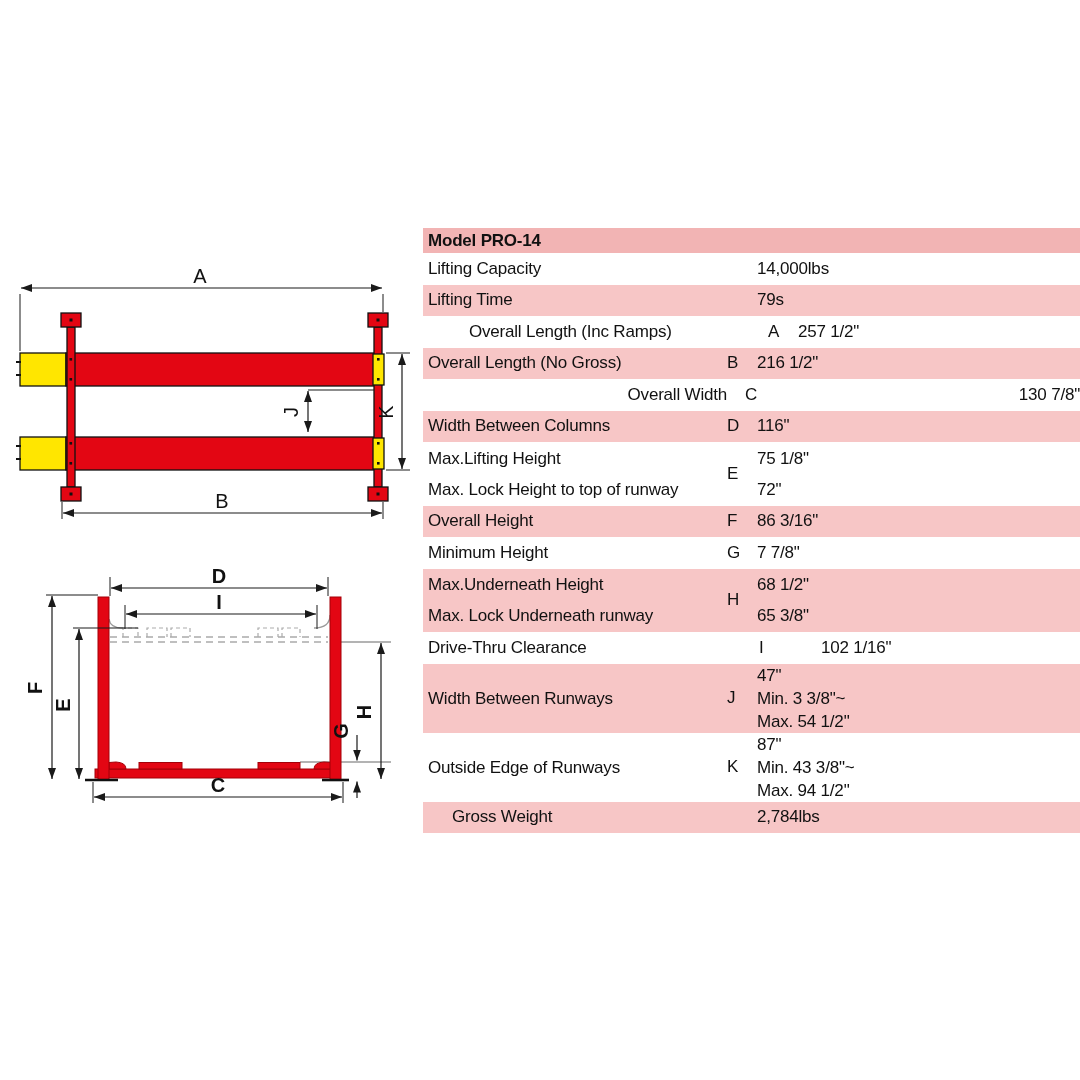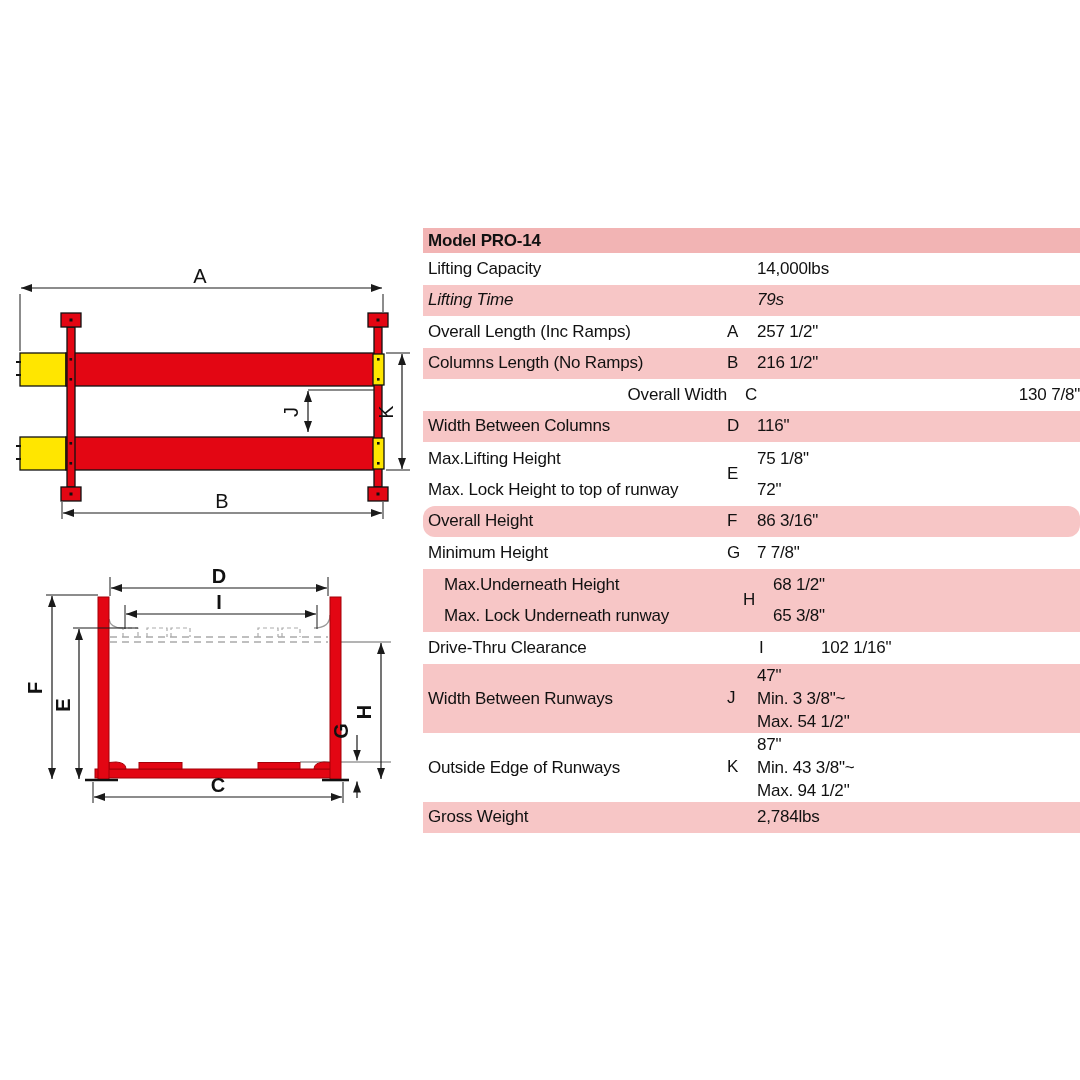--- a/index.html
+++ b/index.html
@@ -177,7 +177,7 @@
             <div style="line-height: 20px;">14,000lbs</div>
           </div>
         </div>
-        <div class="row shade" style="min-height: 31.5px; font-style: italic;">
+        <div class="row shade" style="min-height: 31.5px;">
           <div class="c-label">
             <div style="line-height: 20px;">Lifting Time</div>
           </div>

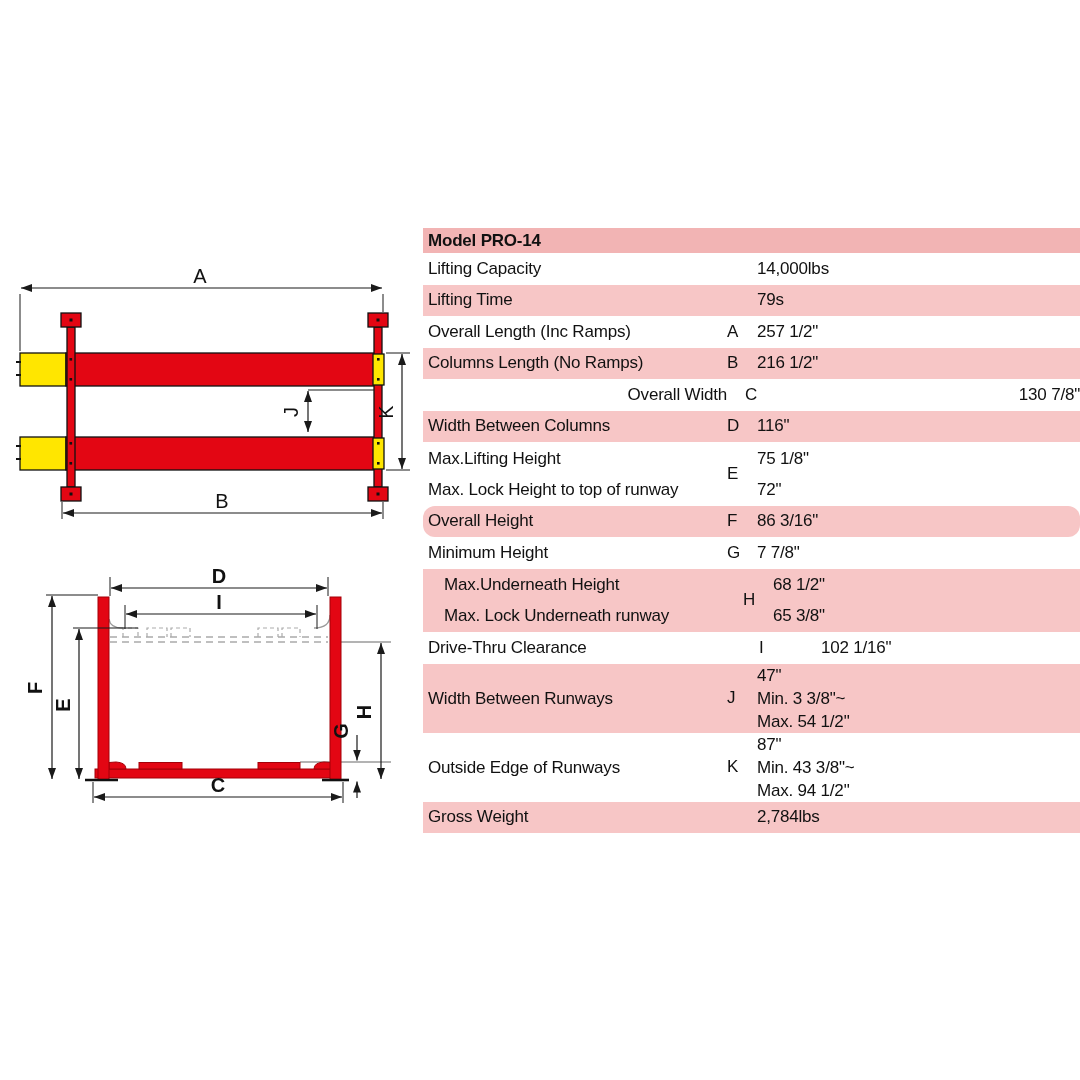--- a/index.html
+++ b/index.html
@@ -186,7 +186,7 @@
             <div style="line-height: 20px;">79s</div>
           </div>
         </div>
-        <div class="row" style="min-height: 31.5px;">
+        <div class="row" style="min-height: 31.5px; margin-left: 41px;">
           <div class="c-label">
             <div style="line-height: 20px;">Overall Length (Inc Ramps)</div>
           </div>

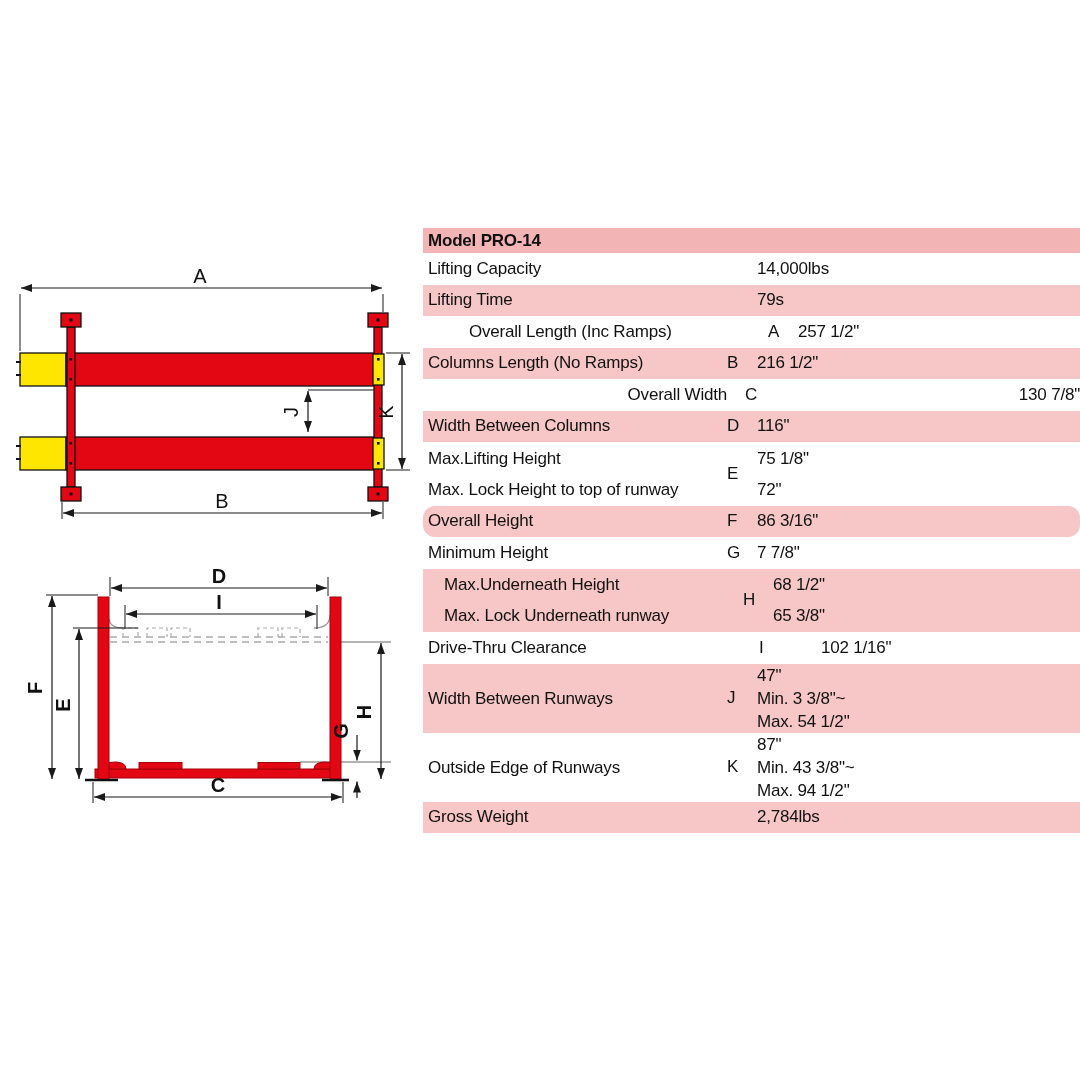--- a/index.html
+++ b/index.html
@@ -197,7 +197,7 @@
         </div>
         <div class="row shade" style="min-height: 31.5px;">
           <div class="c-label">
-            <div style="line-height: 20px;">Columns Length (No Ramps)</div>
+            <div style="line-height: 20px;">Overall Length (No Gross)</div>
           </div>
           <div class="c-letter">B</div>
           <div class="c-value">

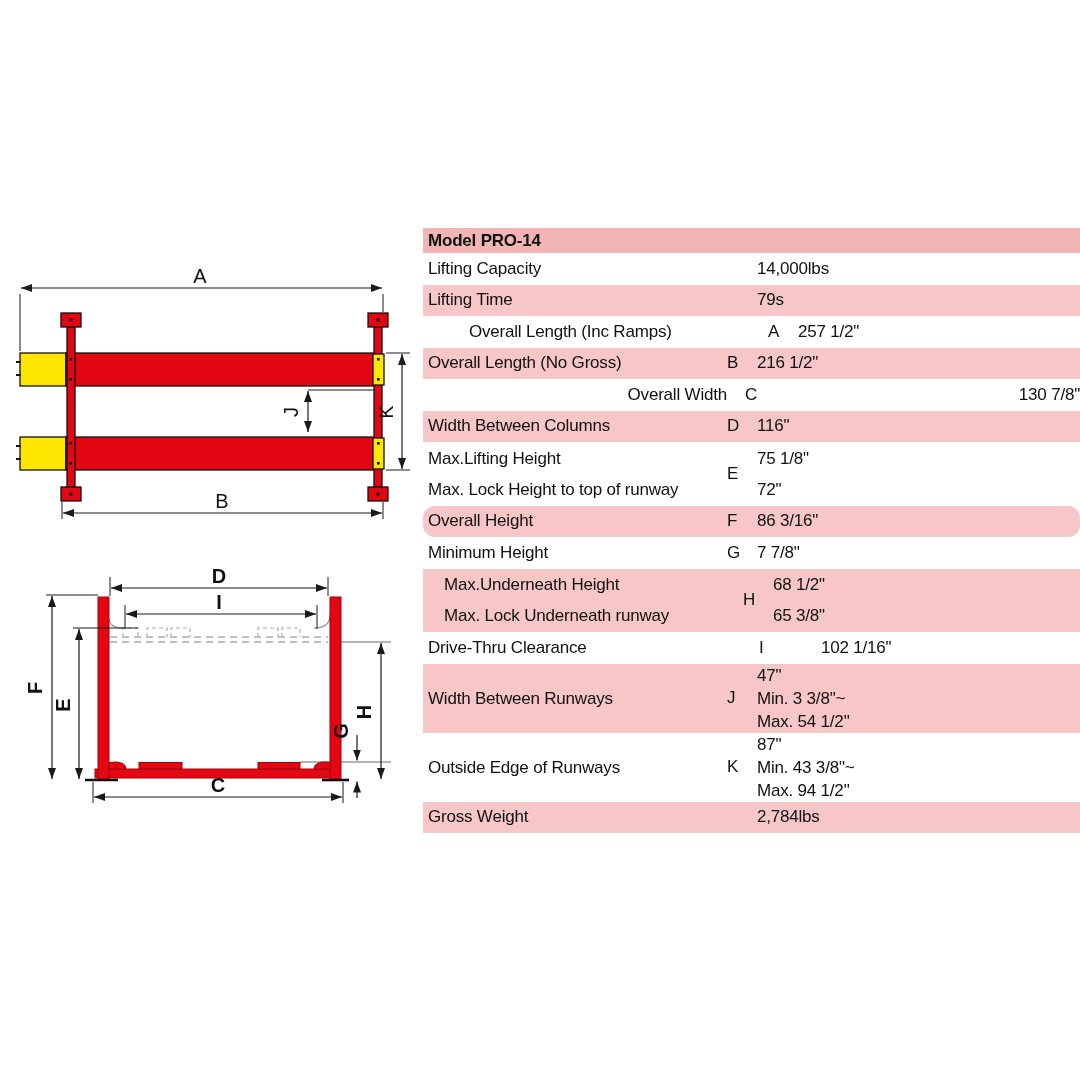--- a/index.html
+++ b/index.html
@@ -233,7 +233,7 @@
             <div style="line-height: 31px;">72"</div>
           </div>
         </div>
-        <div class="row shade" style="min-height: 31.5px; border-radius: 12px;">
+        <div class="row shade" style="min-height: 31.5px;">
           <div class="c-label">
             <div style="line-height: 20px;">Overall Height</div>
           </div>

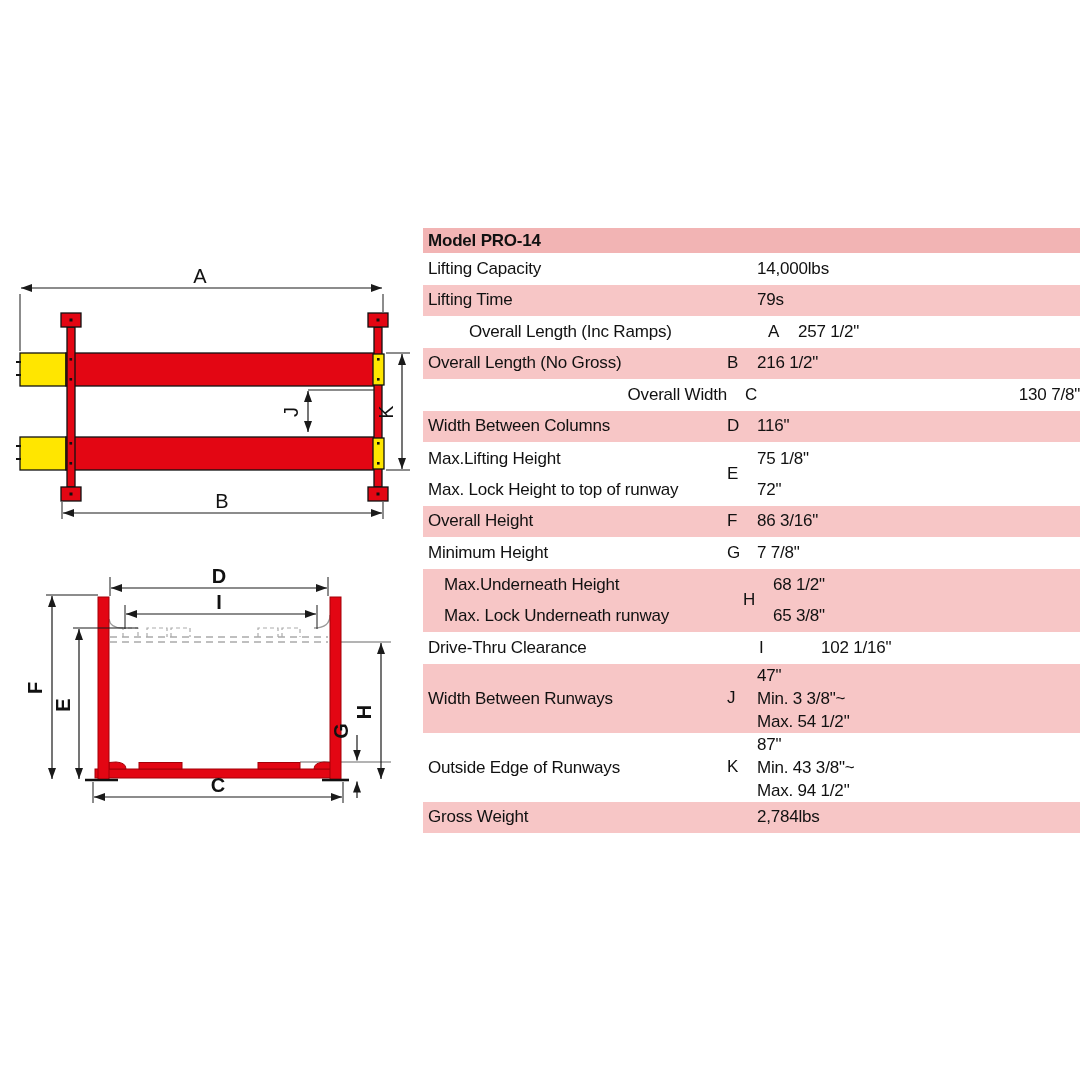--- a/index.html
+++ b/index.html
@@ -251,7 +251,7 @@
             <div style="line-height: 20px;">7 7/8"</div>
           </div>
         </div>
-        <div class="row shade" style="min-height: 63.5px; padding-left: 16px;">
+        <div class="row shade" style="min-height: 63.5px;">
           <div class="c-label">
             <div style="line-height: 31px;">Max.Underneath Height</div>
             <div style="line-height: 31px;">Max. Lock Underneath runway</div>

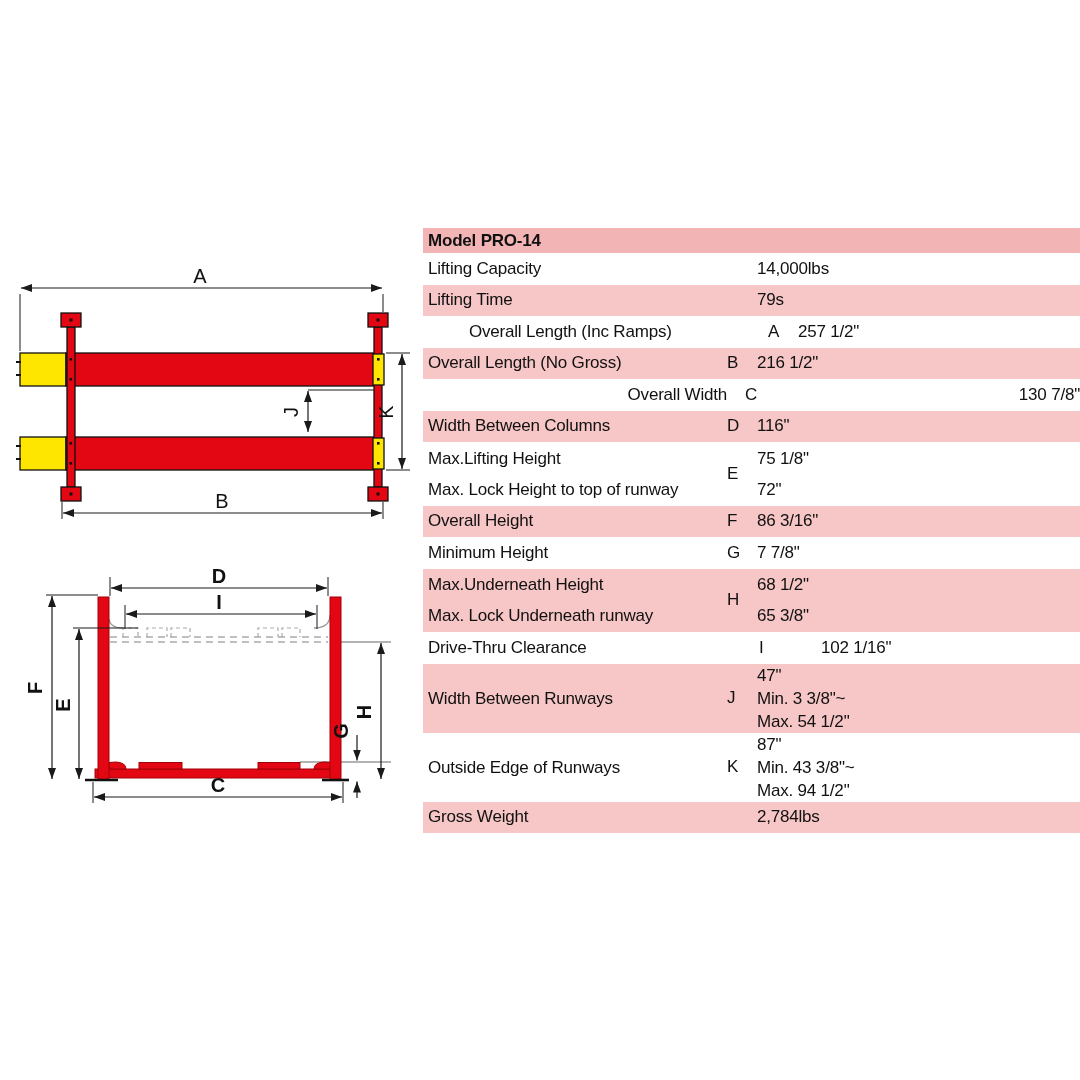--- a/index.html
+++ b/index.html
@@ -295,7 +295,7 @@
         </div>
         <div class="row shade" style="min-height: 31.5px;">
           <div class="c-label">
-            <div style="line-height: 20px;">Gross Weight</div>
+            <div style="line-height: 20px; margin-left: 24px;">Gross Weight</div>
           </div>
           <div class="c-letter"></div>
           <div class="c-value">

